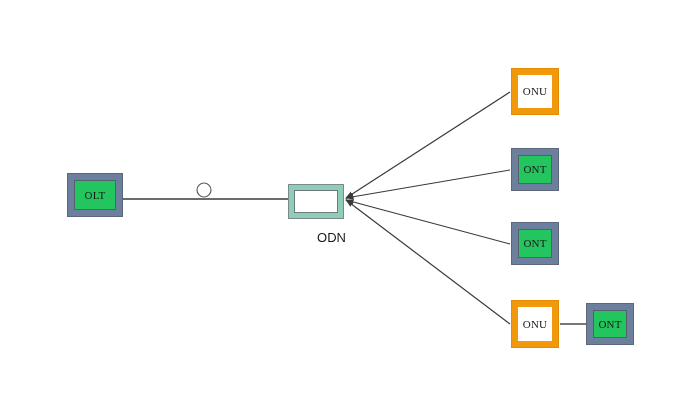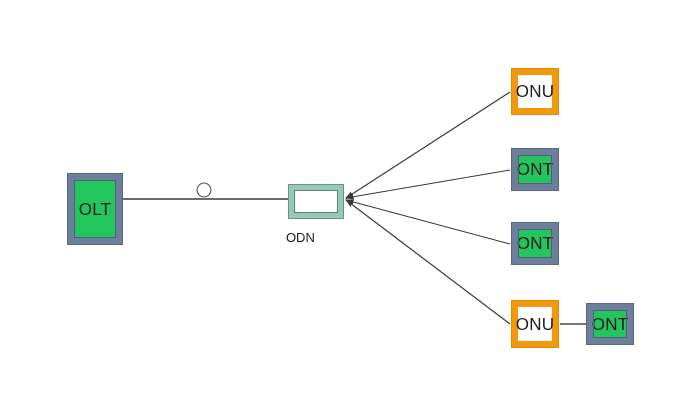--- a/index.html
+++ b/index.html
@@ -36,8 +36,8 @@
     justify-content: center;
   }
   .node-label {
-    font-family: Liberation Sans, sans-serif;
-    font-size: 17px;
+    font-family: Liberation Serif, serif;
+    font-size: 11px;
     line-height: 1;
     color: #1a1a1a;
     letter-spacing: 0.2px;

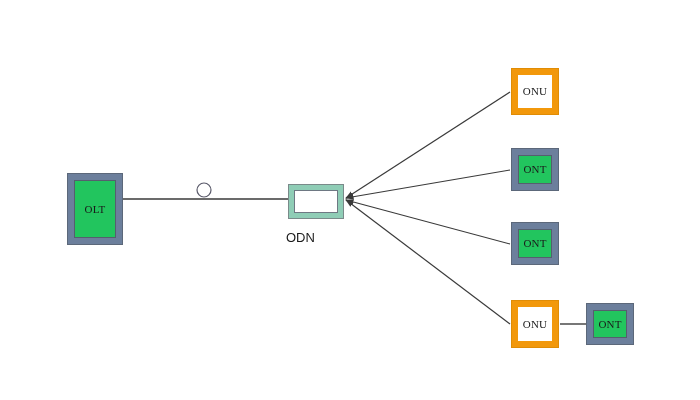--- a/index.html
+++ b/index.html
@@ -100,7 +100,7 @@
     user-select: none;
   }
   
-  #node-olt      { left: 67px;  top: 173px; width: 56px; height: 72px; }
+  #node-olt      { left: 67px;  top: 173px; width: 56px; height: 44px; }
   #node-odn      { left: 288px; top: 184px; width: 56px; height: 35px; }
   #caption-odn   { left: 286px; top: 230px; width: 60px; }
   #node-onu-1    { left: 511px; top: 68px;  width: 48px; height: 47px; }

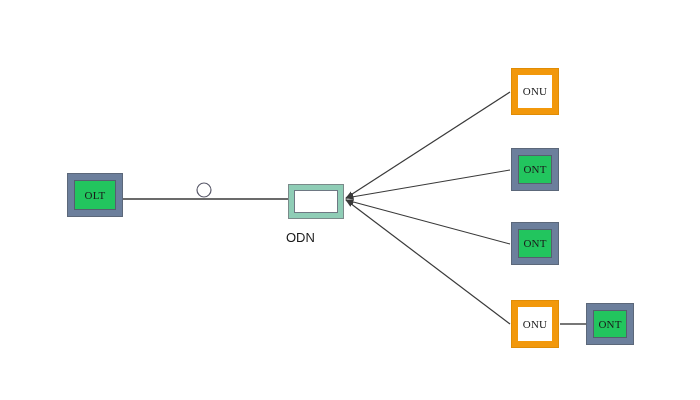--- a/index.html
+++ b/index.html
@@ -96,7 +96,7 @@
     font-size: 13px;
     color: #1a1a1a;
     white-space: nowrap;
-    text-align: left;
+    text-align: right;
     user-select: none;
   }
   

